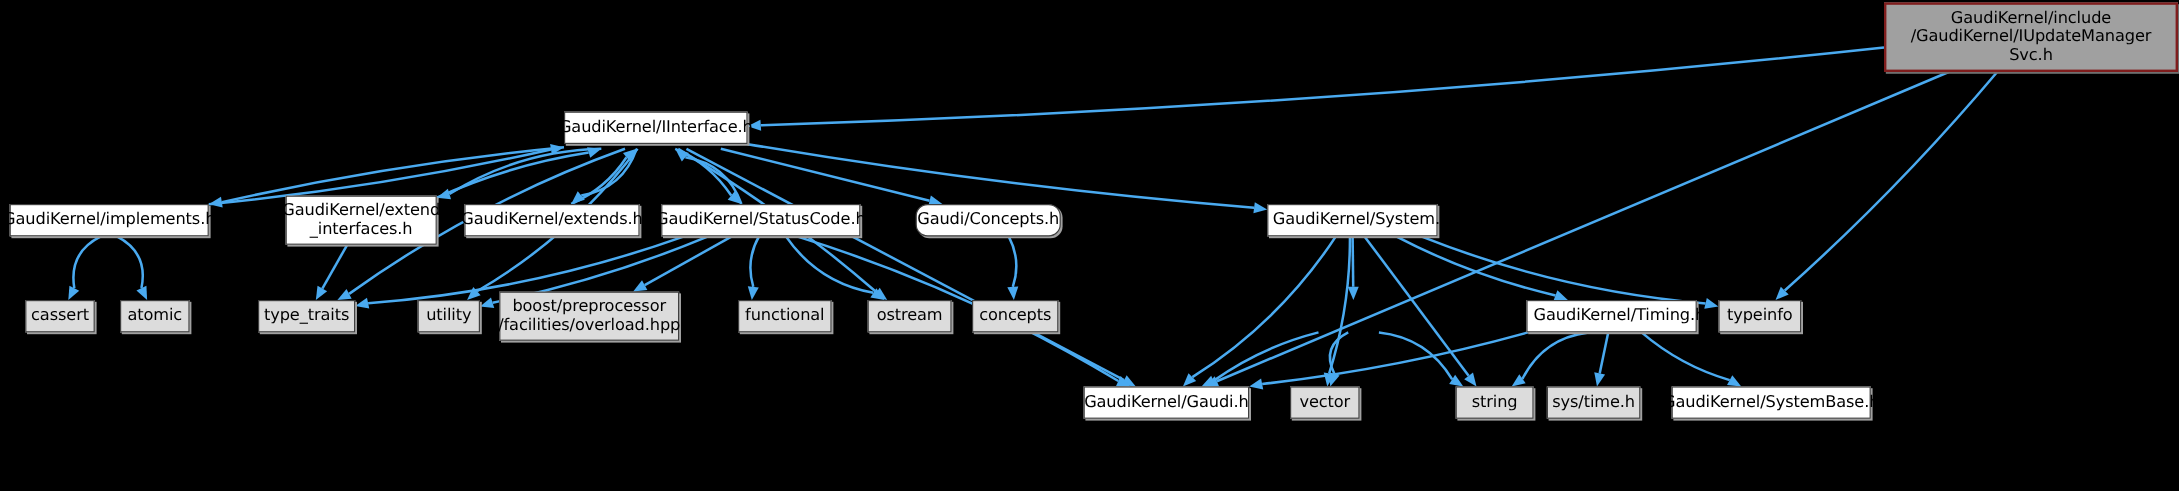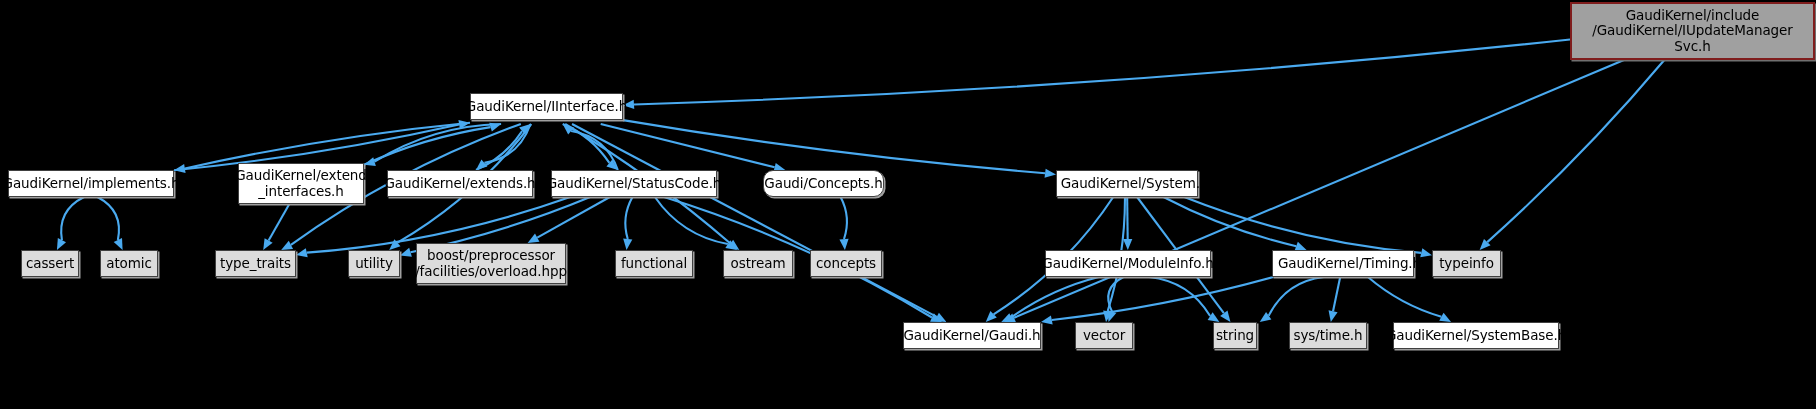--- a/index.html
+++ b/index.html
@@ -154,9 +154,6 @@
     <div class="node gray" style="left: 810px; top: 250px; width: 72px; height: 27px;">
       <span>concepts</span>
     </div>
-    <div class="node white" style="left: 1045px; top: 250px; width: 166px; height: 27px;">
-      <span>GaudiKernel/ModuleInfo.h</span>
-    </div>
     <div class="node white" style="left: 1272px; top: 250px; width: 142px; height: 27px; padding-left: 13px;">
       <span>GaudiKernel/Timing.h</span>
     </div>

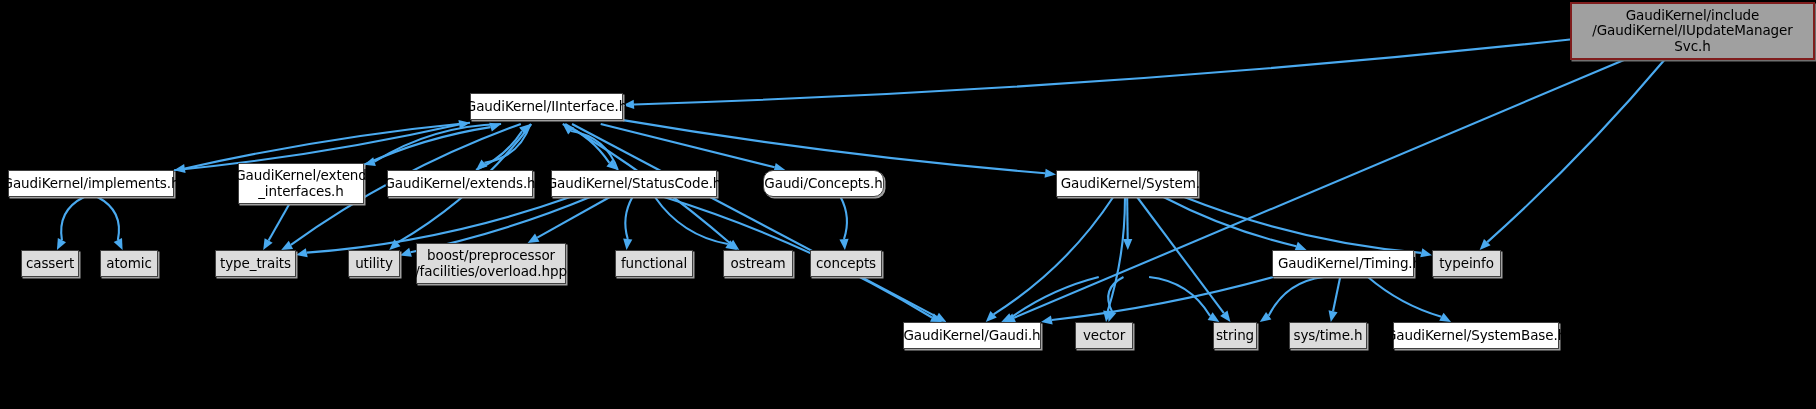--- a/index.html
+++ b/index.html
@@ -166,7 +166,7 @@
     <div class="node gray" style="left: 1075px; top: 322px; width: 58px; height: 27px;">
       <span>vector</span>
     </div>
-    <div class="node gray" style="left: 1213px; top: 322px; width: 44px; height: 27px;">
+    <div class="node gray" style="left: 1213px; top: 322px; width: 65px; height: 27px;">
       <span>string</span>
     </div>
     <div class="node gray" style="left: 1289px; top: 322px; width: 78px; height: 27px;">

